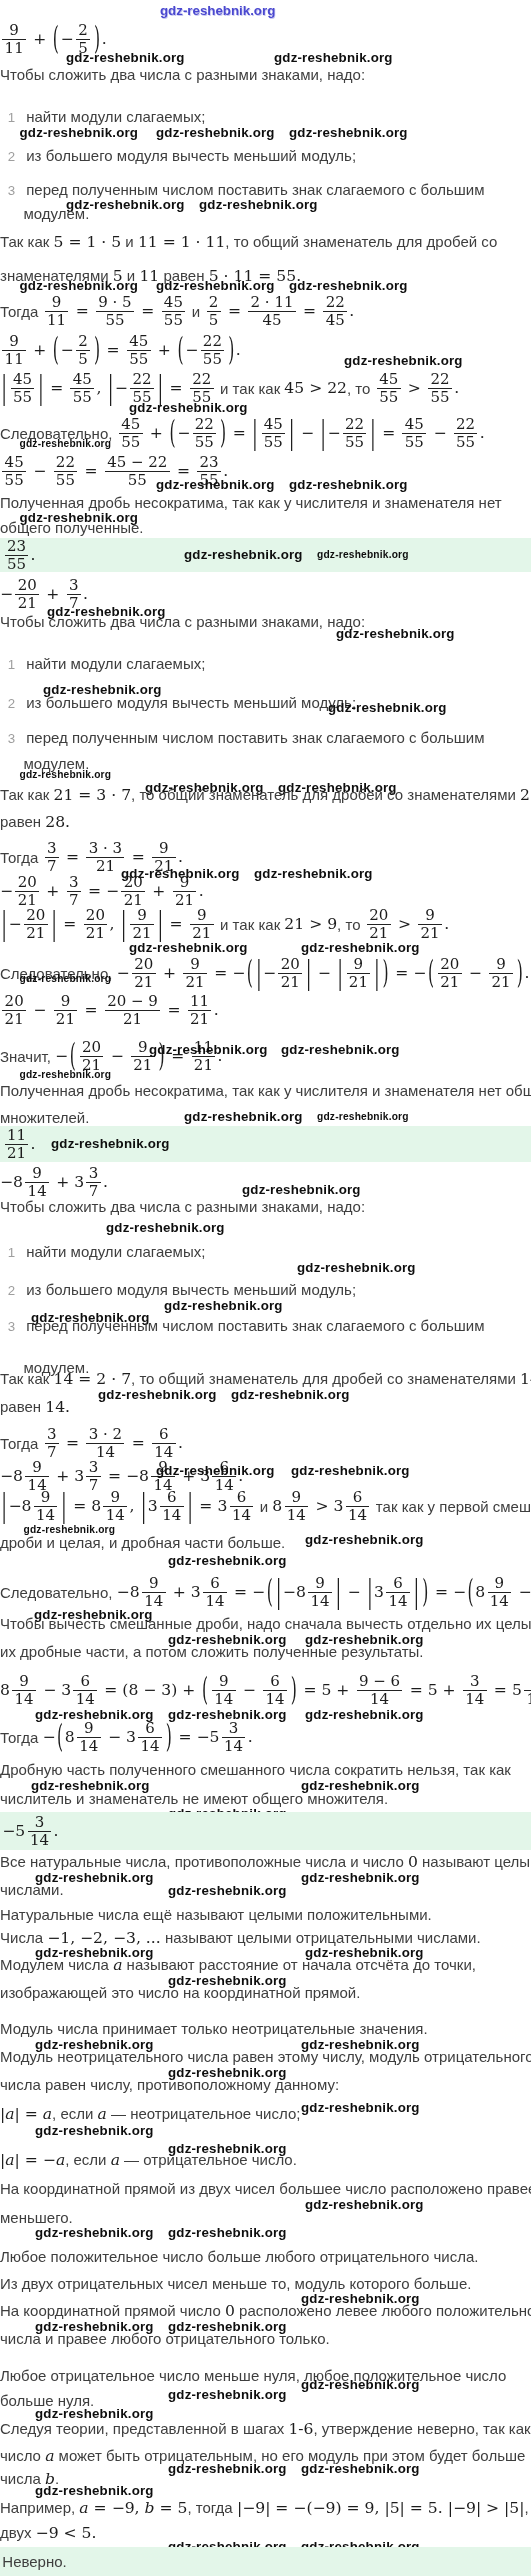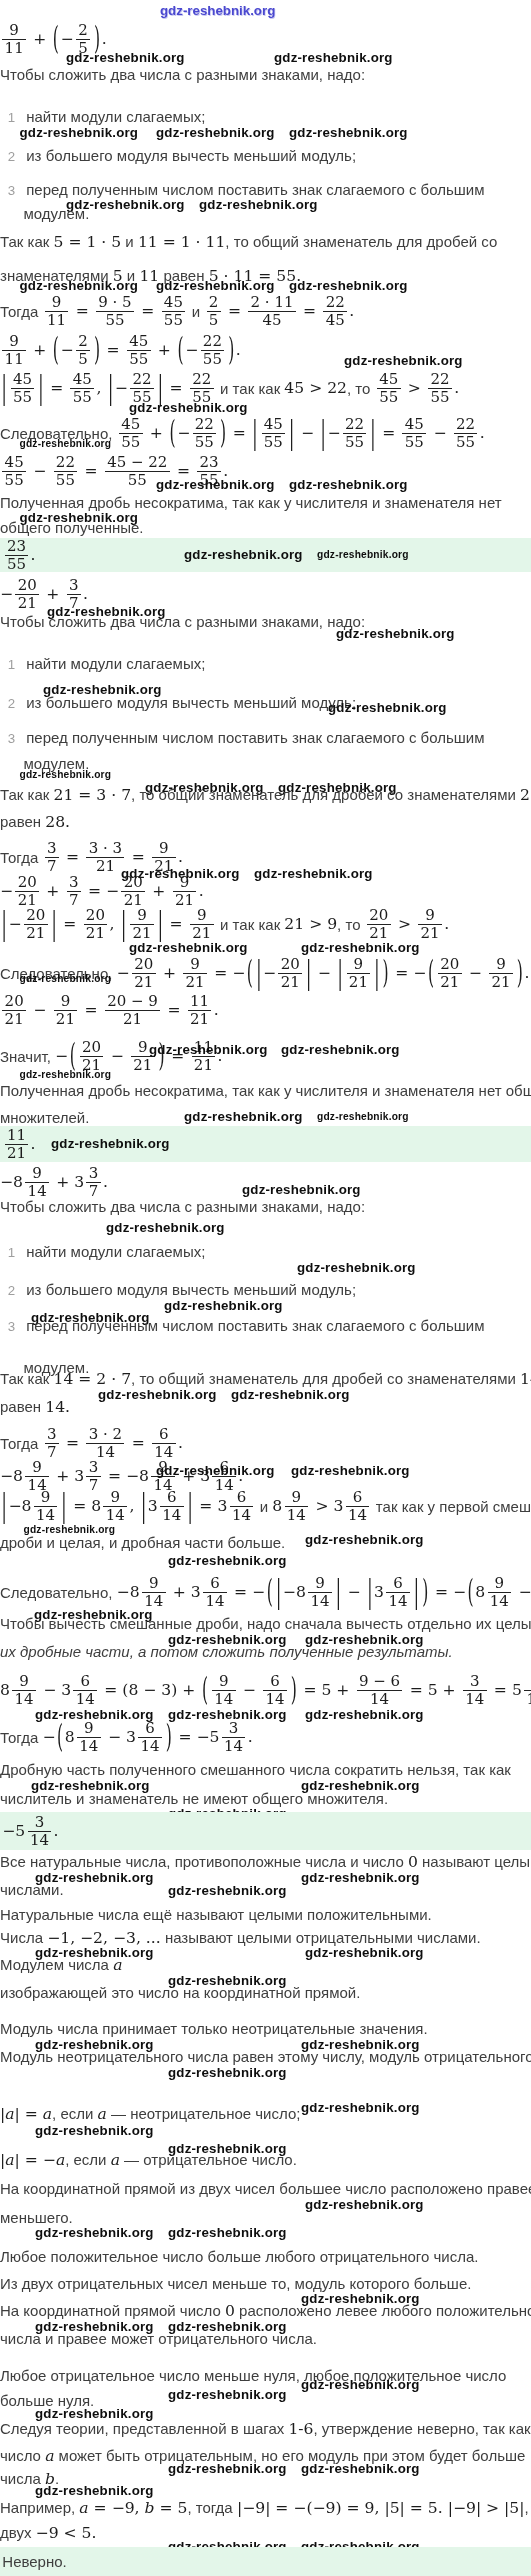--- a/index.html
+++ b/index.html
@@ -105,7 +105,7 @@
     <div class="blk wms" style="top: 1607px;"><span class="wm" style="left: 34px; top: 0px;">gdz-reshebnik.org</span></div>
     <div class="blk p" style="top: 1615px;"><span class="sx">Чтобы вычесть смешанные дроби, надо сначала вычесть отдельно их целые и</span></div>
     <div class="blk wms" style="top: 1632px;"><span class="wm" style="left: 168px; top: 0px;">gdz-reshebnik.org</span><span class="wm" style="left: 305px; top: 0px;">gdz-reshebnik.org</span></div>
-    <div class="blk p" style="top: 1643px; font-style: italic;"><span class="sx">их дробные части, а потом сложить полученные результаты.</span></div>
+    <div class="blk p" style="top: 1643px;"><span class="sx">их дробные части, а потом сложить полученные результаты.</span></div>
     <div class="blk math" style="top: 1671px;"><span class="mx">8</span><span class="frac"><span class="nu" style="display: block;">9</span><span class="de" style="display: block;">14</span></span><span class="mx"> − 3</span><span class="frac"><span class="nu" style="display: block;">6</span><span class="de" style="display: block;">14</span></span><span class="mx"> = (8 − 3) + </span><span class="tall">(</span><span class="frac"><span class="nu" style="display: block;">9</span><span class="de" style="display: block;">14</span></span><span class="mx"> − </span><span class="frac"><span class="nu" style="display: block;">6</span><span class="de" style="display: block;">14</span></span><span class="tall">)</span><span class="mx"> = 5 + </span><span class="frac"><span class="nu" style="display: block;">9 − 6</span><span class="de" style="display: block;">14</span></span><span class="mx"> = 5 + </span><span class="frac"><span class="nu" style="display: block;">3</span><span class="de" style="display: block;">14</span></span><span class="mx"> = 5</span><span class="frac"><span class="nu" style="display: block;">3</span><span class="de" style="display: block;">14</span></span></div>
     <div class="blk wms" style="top: 1707px;"><span class="wm" style="left: 35px; top: 0px;">gdz-reshebnik.org</span><span class="wm" style="left: 168px; top: 0px;">gdz-reshebnik.org</span><span class="wm" style="left: 305px; top: 0px;">gdz-reshebnik.org</span></div>
     <div class="blk math" style="top: 1718px;"><span class="sx">Тогда </span><span class="mx">−</span><span class="tall">(</span><span class="mx">8</span><span class="frac"><span class="nu" style="display: block;">9</span><span class="de" style="display: block;">14</span></span><span class="mx"> − 3</span><span class="frac"><span class="nu" style="display: block;">6</span><span class="de" style="display: block;">14</span></span><span class="tall">)</span><span class="mx"> = −5</span><span class="frac"><span class="nu" style="display: block;">3</span><span class="de" style="display: block;">14</span></span><span class="mx">.</span></div>

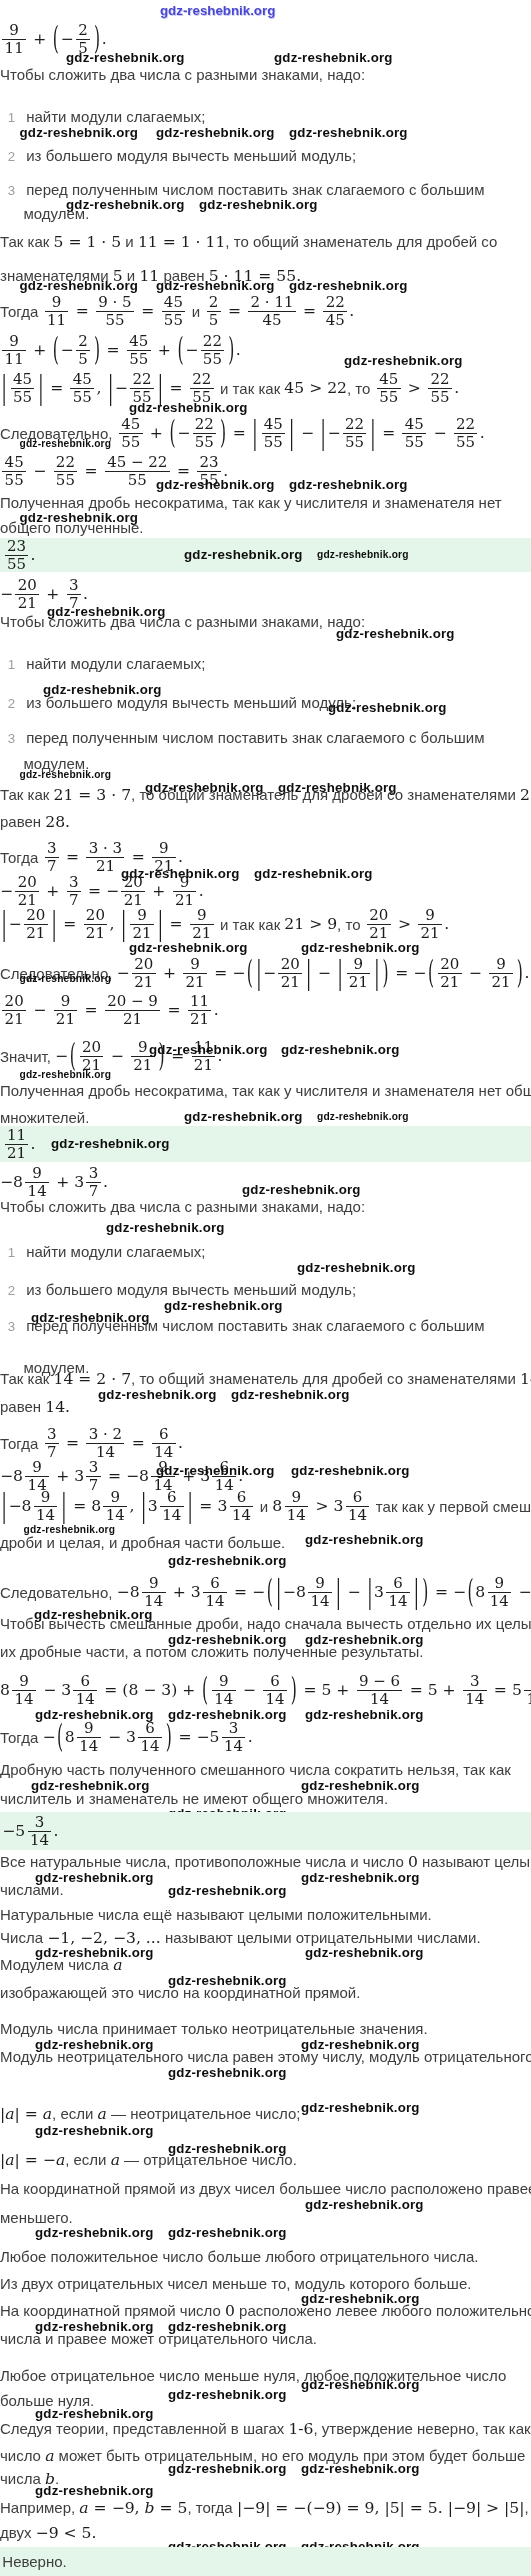--- a/index.html
+++ b/index.html
@@ -120,7 +120,7 @@
     <div class="blk p" style="top: 1906px;"><span class="sx">Натуральные числа ещё называют целыми положительными.</span></div>
     <div class="blk p" style="top: 1929px;"><span class="sx">Числа </span><span class="mx">−1, −2, −3, ...</span><span class="sx"> называют целыми отрицательными числами.</span></div>
     <div class="blk wms" style="top: 1945px;"><span class="wm" style="left: 35px; top: 0px;">gdz-reshebnik.org</span><span class="wm" style="left: 305px; top: 0px;">gdz-reshebnik.org</span></div>
-    <div class="blk p" style="top: 1956px;"><span class="sx">Модулем числа </span><span class="ix">a</span></div>
+    <div class="blk p" style="top: 1956px;"><span class="sx">Модулем числа </span><span class="ix">a</span><span class="sx"> называют расстояние от начала отсчёта до точки,</span></div>
     <div class="blk wms" style="top: 1973px;"><span class="wm" style="left: 168px; top: 0px;">gdz-reshebnik.org</span></div>
     <div class="blk p" style="top: 1984px;"><span class="sx">изображающей это число на координатной прямой.</span></div>
     <div class="blk p" style="top: 2020px;"><span class="sx">Модуль числа принимает только неотрицательные значения.</span></div>

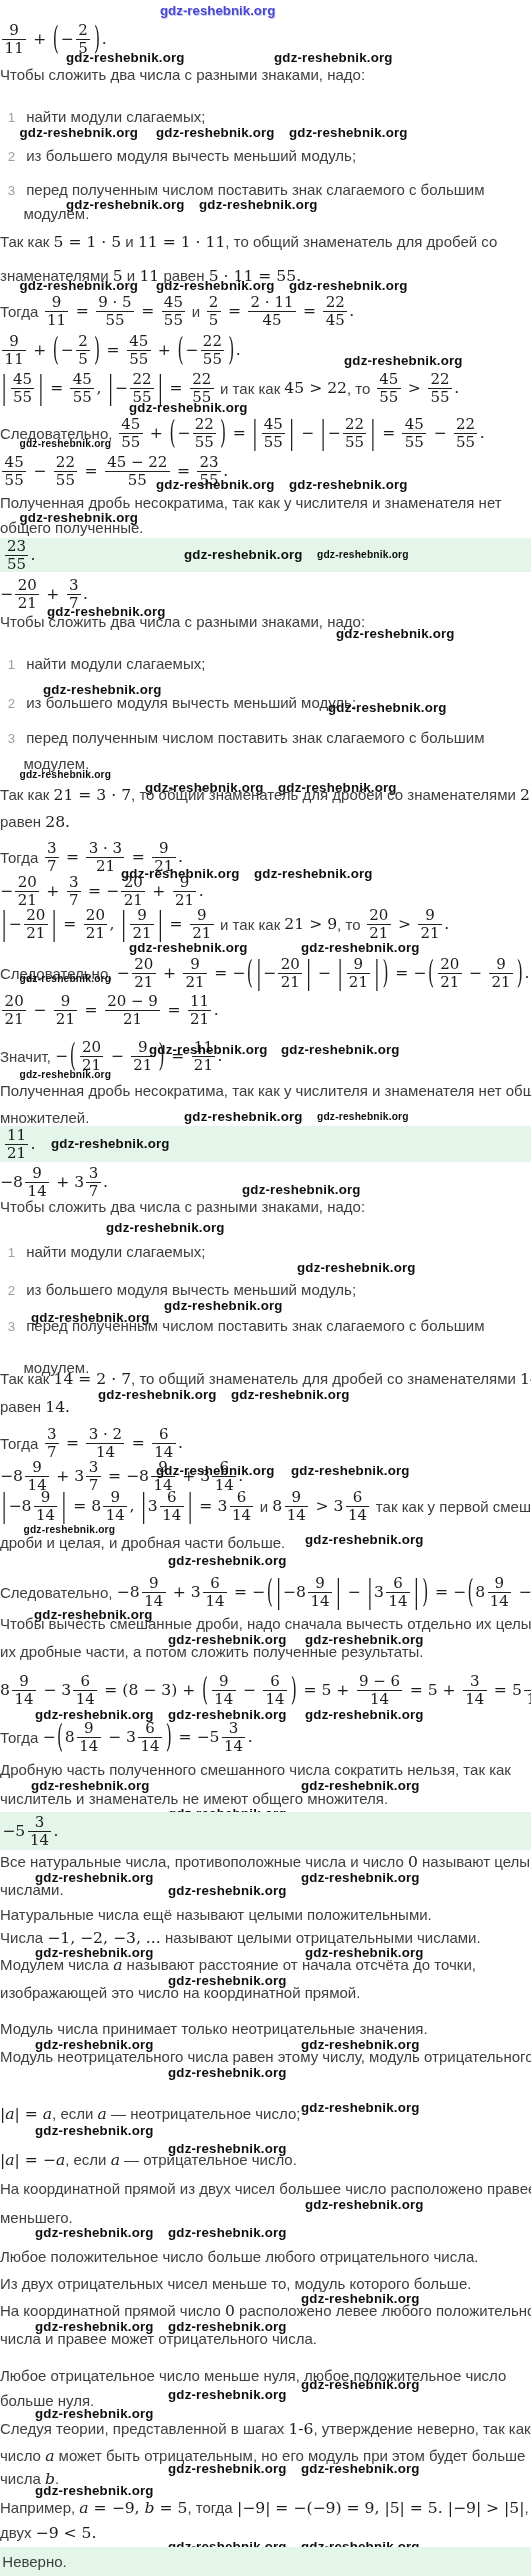--- a/index.html
+++ b/index.html
@@ -127,6 +127,7 @@
     <div class="blk wms" style="top: 2037px;"><span class="wm" style="left: 35px; top: 0px;">gdz-reshebnik.org</span><span class="wm" style="left: 301px; top: 0px;">gdz-reshebnik.org</span></div>
     <div class="blk p" style="top: 2048px;"><span class="sx">Модуль неотрицательного числа равен этому числу, модуль отрицательного</span></div>
     <div class="blk wms" style="top: 2065px;"><span class="wm" style="left: 168px; top: 0px;">gdz-reshebnik.org</span></div>
+    <div class="blk p" style="top: 2076px;"><span class="sx">числа равен числу, противоположному данному:</span></div>
     <div class="blk p" style="top: 2105px;"><span class="mx">|</span><span class="ix">a</span><span class="mx">| = </span><span class="ix">a</span><span class="sx">, если </span><span class="ix">a</span><span class="sx"> — неотрицательное число;</span><span class="wm" style="left: 301px; top: -4.7px;">gdz-reshebnik.org</span></div>
     <div class="blk wms" style="top: 2123px;"><span class="wm" style="left: 35px; top: 0px;">gdz-reshebnik.org</span></div>
     <div class="blk wms" style="top: 2141px;"><span class="wm" style="left: 168px; top: 0px;">gdz-reshebnik.org</span></div>

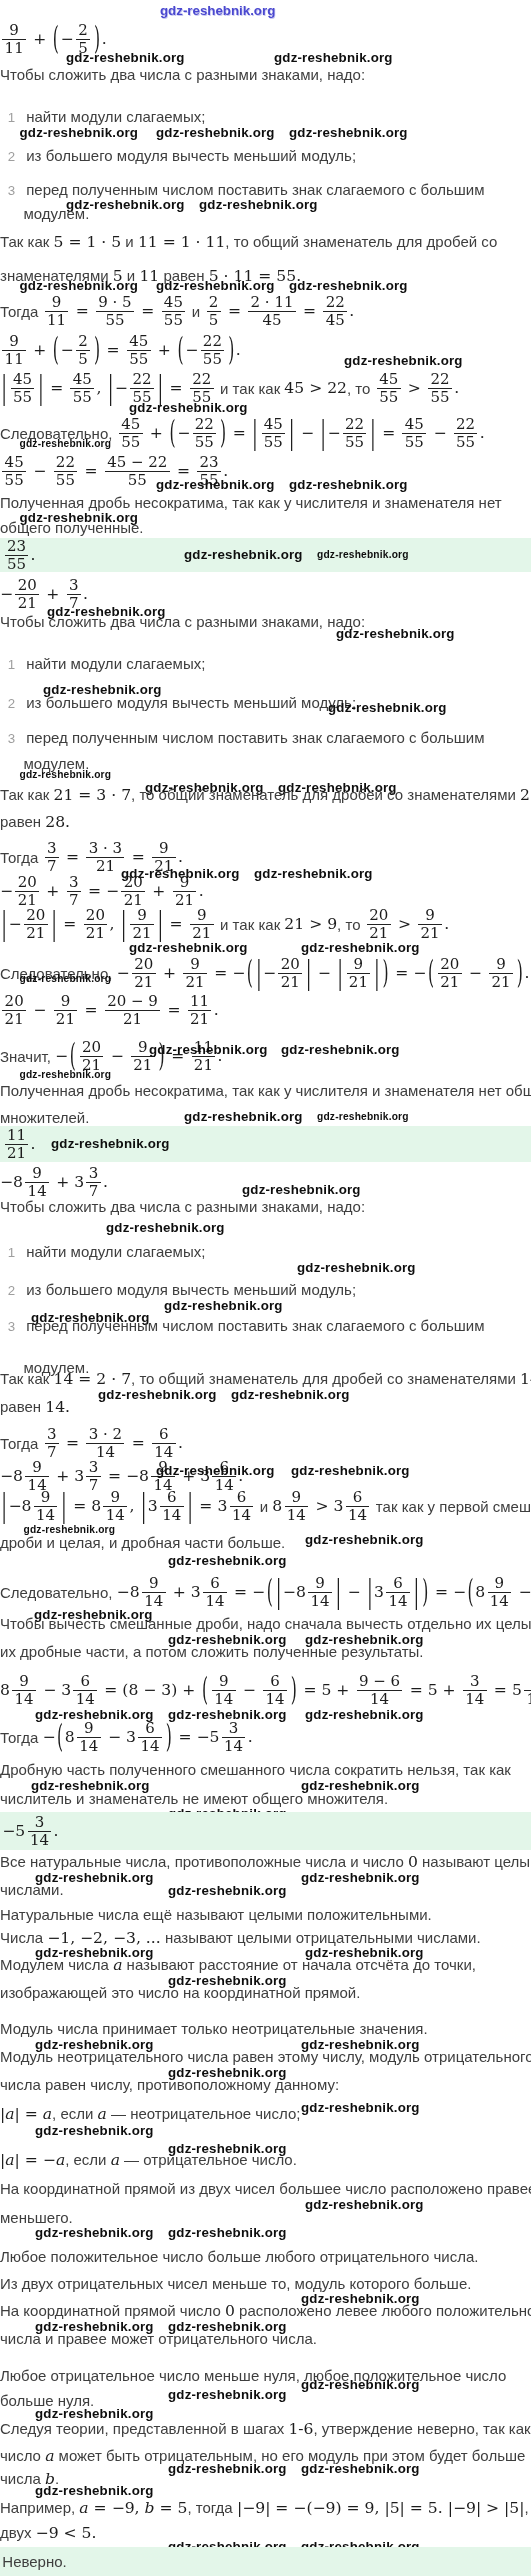--- a/index.html
+++ b/index.html
@@ -141,7 +141,7 @@
     <div class="blk wms" style="top: 2291px;"><span class="wm" style="left: 301px; top: 0px;">gdz-reshebnik.org</span></div>
     <div class="blk p" style="top: 2302px;"><span class="sx">На координатной прямой число </span><span class="mx">0</span><span class="sx"> расположено левее любого положительного</span></div>
     <div class="blk wms" style="top: 2319px;"><span class="wm" style="left: 35px; top: 0px;">gdz-reshebnik.org</span><span class="wm" style="left: 168px; top: 0px;">gdz-reshebnik.org</span></div>
-    <div class="blk p" style="top: 2330px;"><span class="sx">числа и правее может отрицательного числа.</span></div>
+    <div class="blk p" style="top: 2330px;"><span class="sx">числа и правее любого отрицательного только.</span></div>
     <div class="blk p" style="top: 2367px; justify-content: center;"><span class="sx">Любое отрицательное число меньше нуля, любое положительное число</span></div>
     <div class="blk wms" style="top: 2377px;"><span class="wm" style="left: 301px; top: 0px;">gdz-reshebnik.org</span></div>
     <div class="blk p" style="top: 2392px;"><span class="sx">больше нуля.</span><span class="wm" style="left: 168px; top: -4.7px;">gdz-reshebnik.org</span></div>

